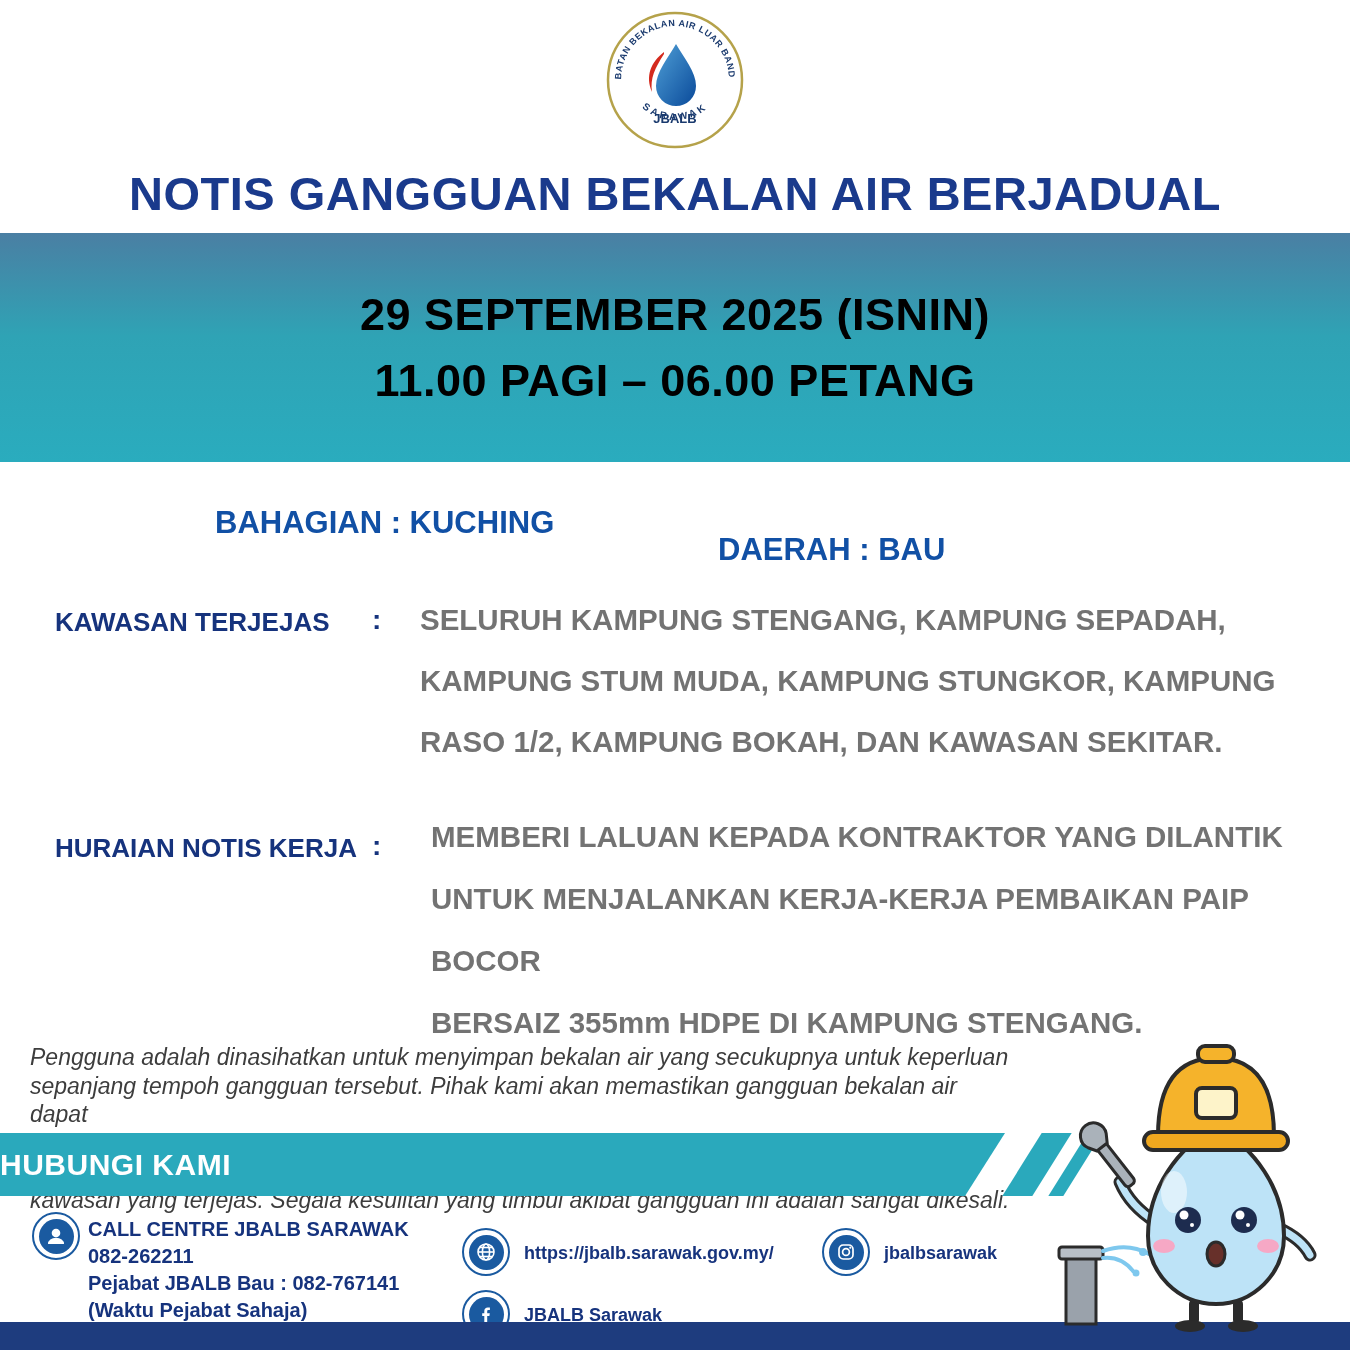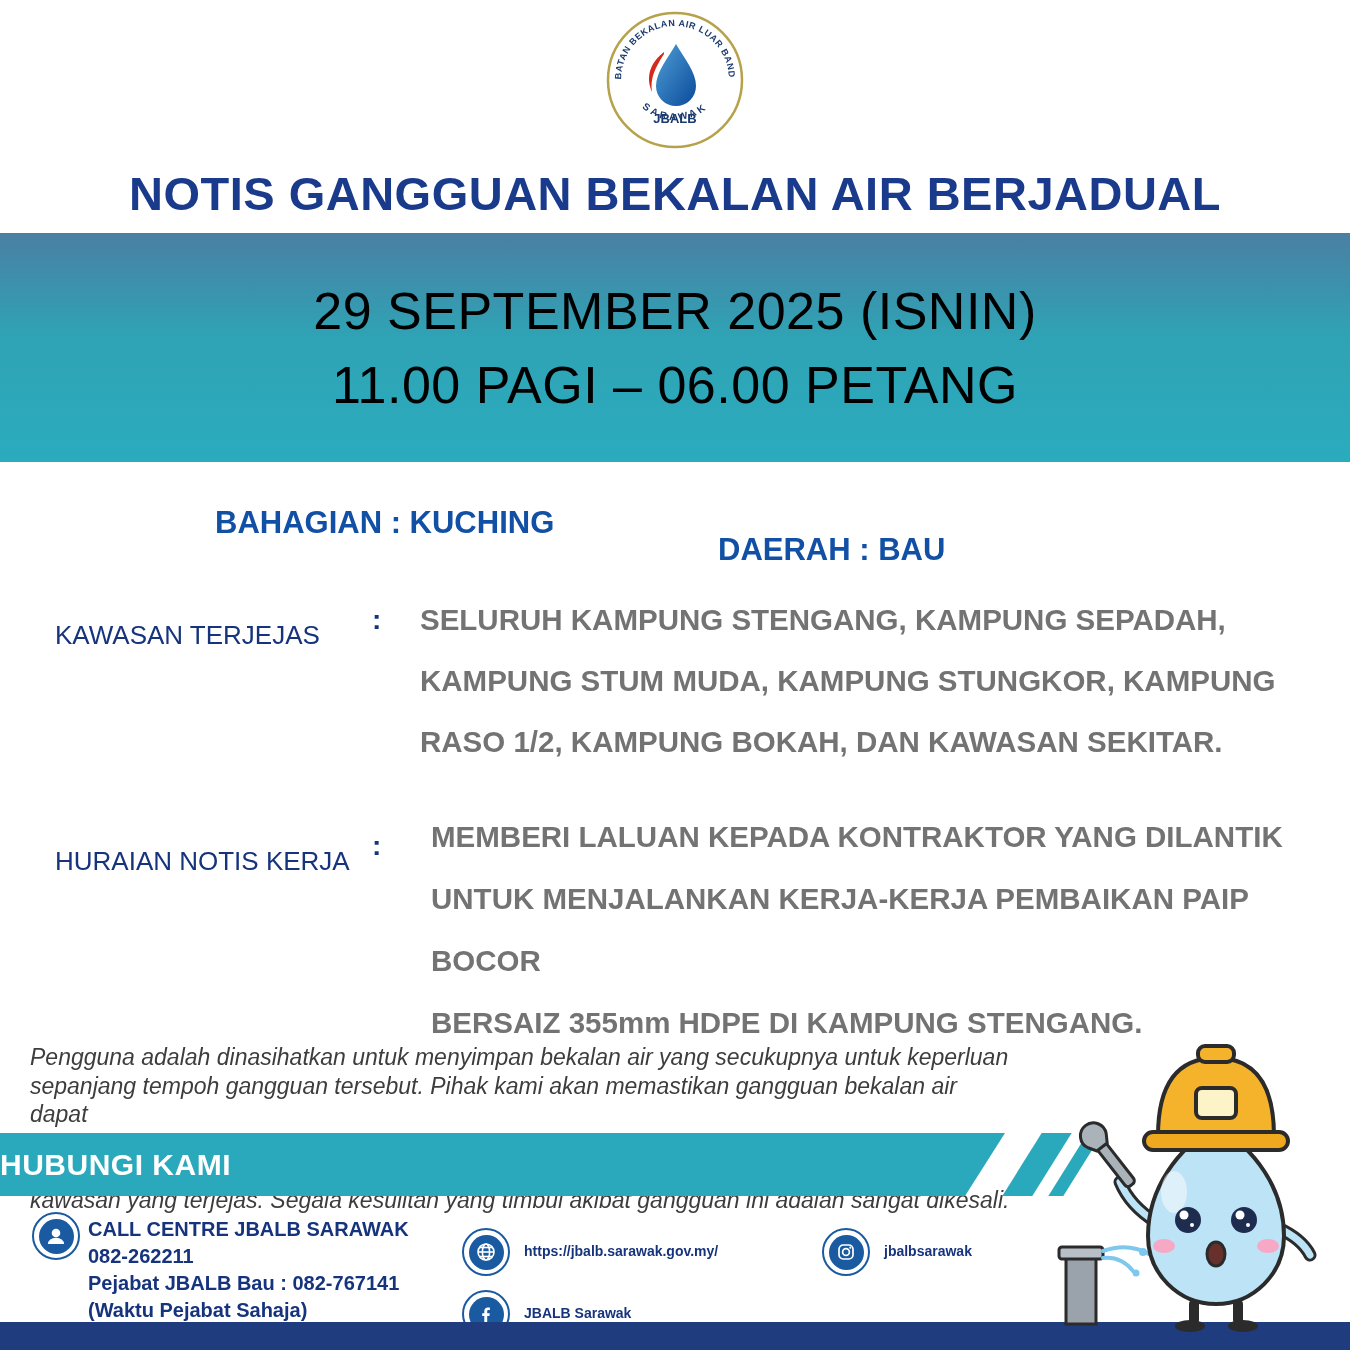--- a/index.html
+++ b/index.html
@@ -24,7 +24,7 @@
     display:flex; flex-direction:column; align-items:center; justify-content:center;
     gap:14px;
   }
-  .banner .line { color:#000; font-weight:normal; font-size:52px; letter-spacing:0.5px; }
+  .banner .line { color:#000; font-weight:bold; font-size:45px; letter-spacing:0.5px; }
   
   .loc { position:absolute; font-size:31px; font-weight:bold; color:#1150a5; }
   .loc.bahagian { left:215px; top:505px; }

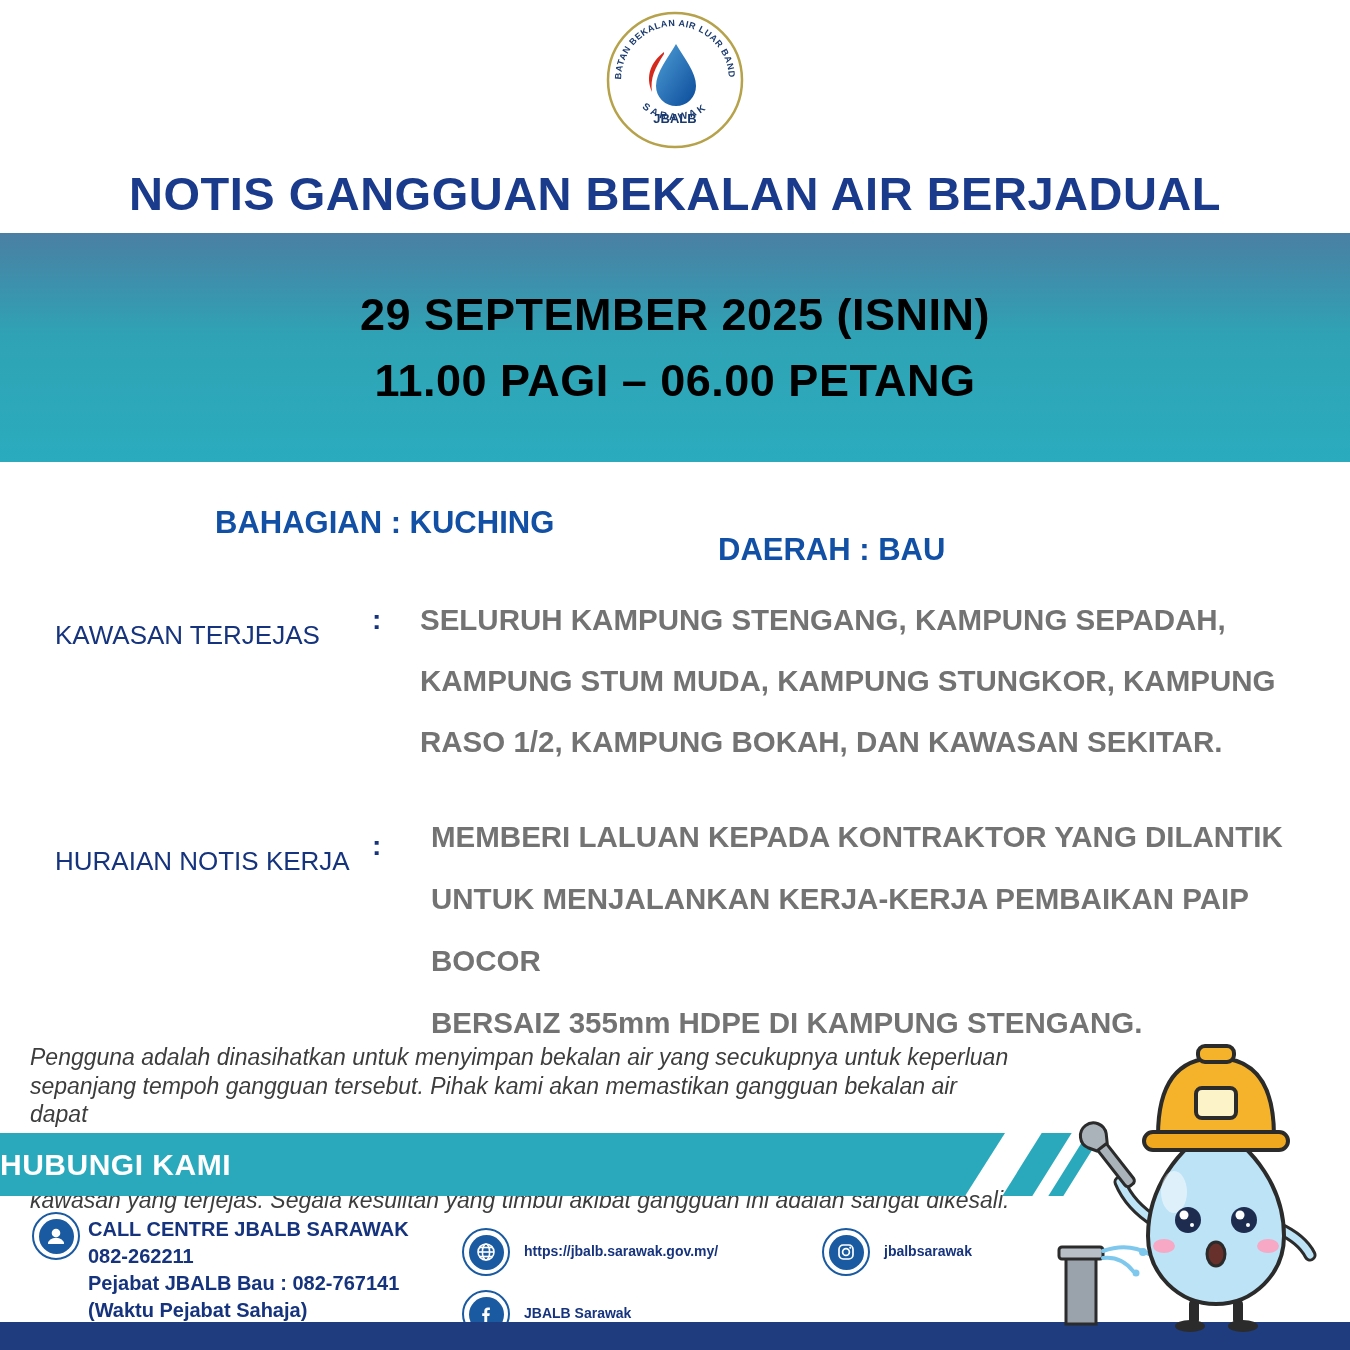--- a/index.html
+++ b/index.html
@@ -30,7 +30,7 @@
   .loc.bahagian { left:215px; top:505px; }
   .loc.daerah   { left:718px; top:532px; }
   
-  .d-label { position:absolute; left:55px; font-size:26px; font-weight:normal; color:#16337d;margin-top:13px; }
+  .d-label { position:absolute; left:55px; font-size:26px; font-weight:bold; color:#16337d; }
   .d-colon { position:absolute; left:372px; font-size:28px; font-weight:bold; color:#16337d; }
   .d-content { position:absolute; left:420px; width:900px; font-size:29.5px; font-weight:bold; color:#737373; }
   .kawasan-label { top:607px; } .kawasan-colon { top:604px; }

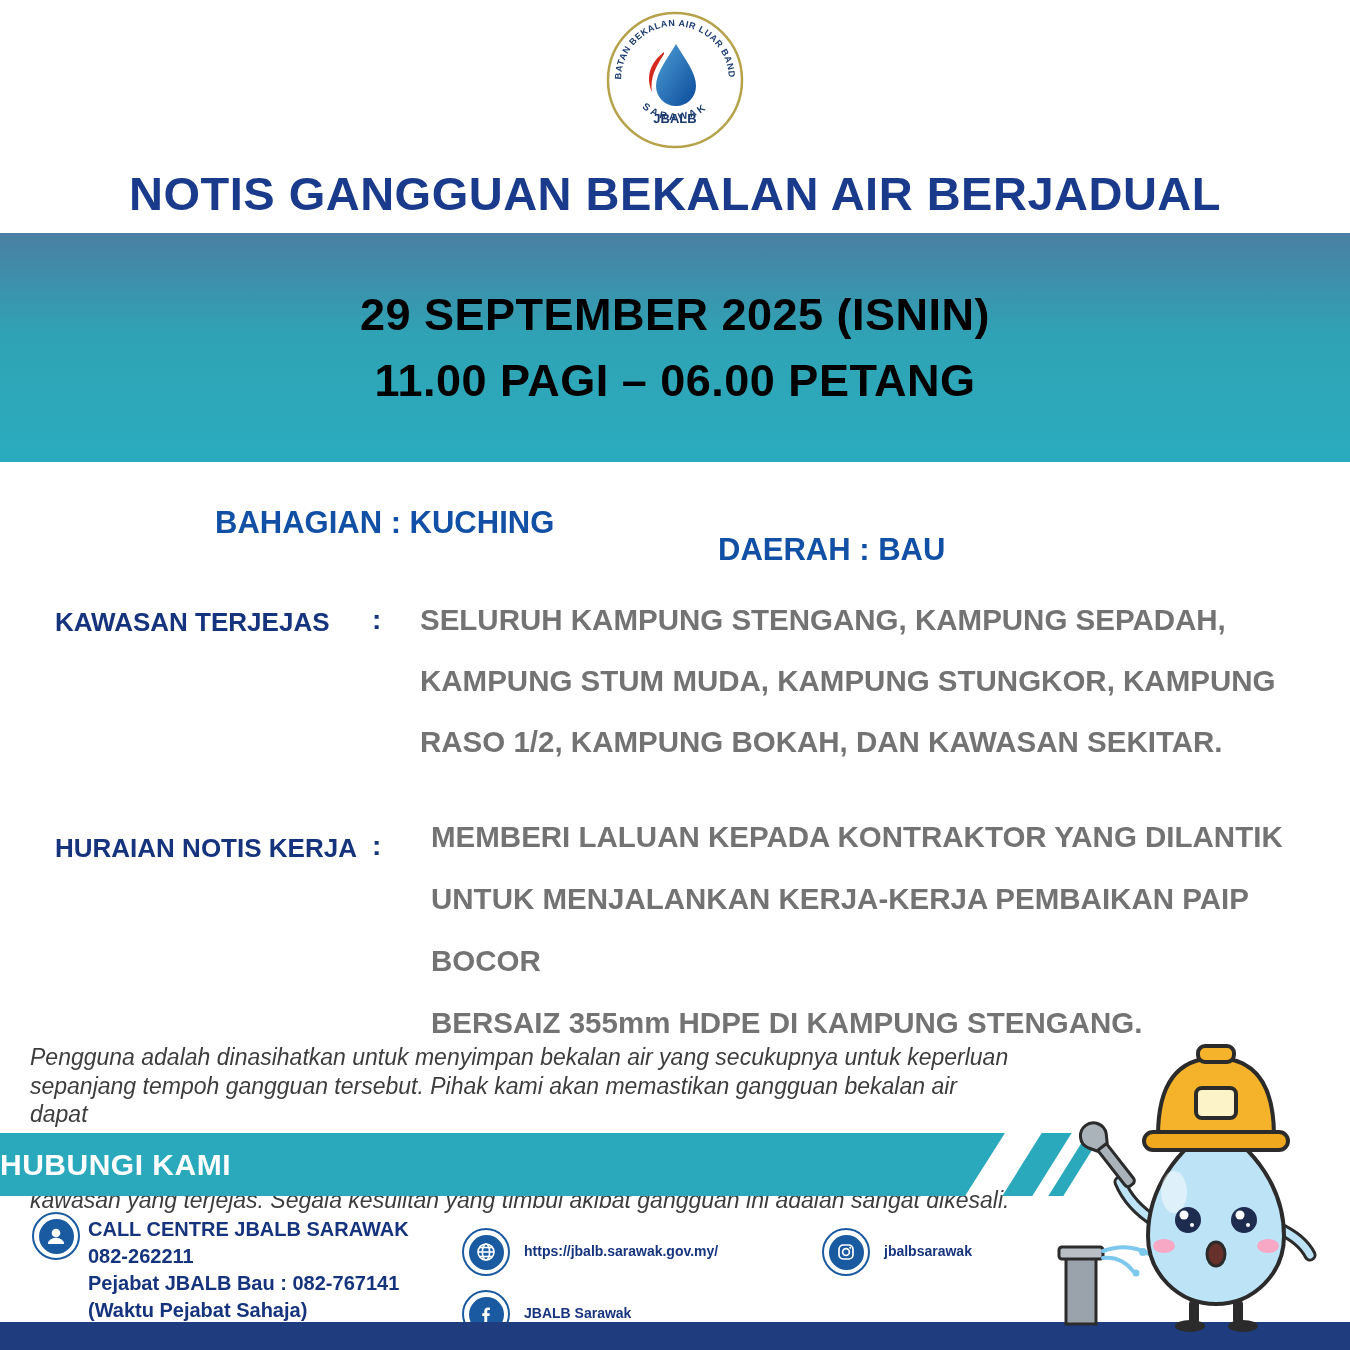--- a/index.html
+++ b/index.html
@@ -57,7 +57,7 @@
     display:flex; align-items:center; justify-content:center; }
   .c-icon-inner { width:35px; height:35px; border-radius:50%; background:#1a5aa0;
     display:flex; align-items:center; justify-content:center; }
-  .c-text { position:absolute; color:#16337d; font-weight:bold; font-size:14px; }
+  .c-text { position:absolute; color:#16337d; font-weight:bold; font-size:18px; }
   .cc-block { position:absolute; left:88px; top:1216px; line-height:27px;
     color:#16337d; font-weight:bold; font-size:20px; }
   .icon-call { left:32px; top:1212px; }

